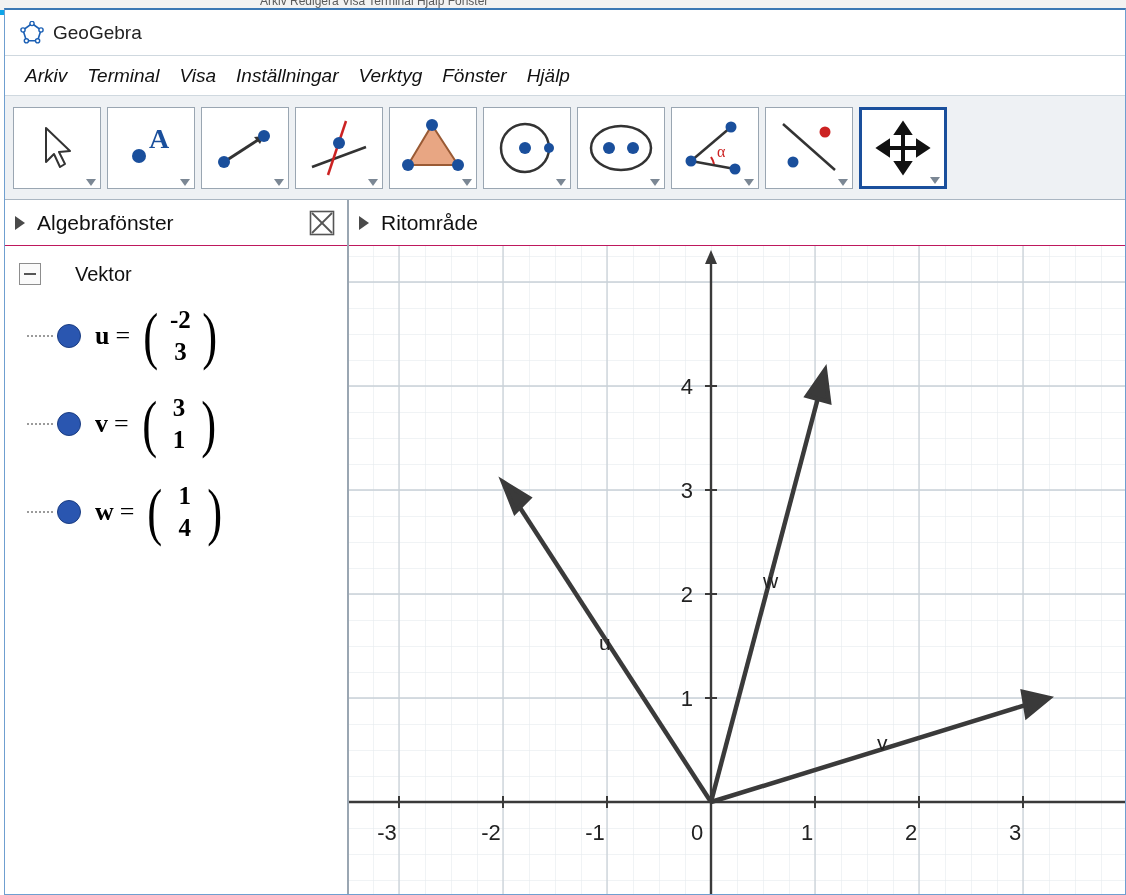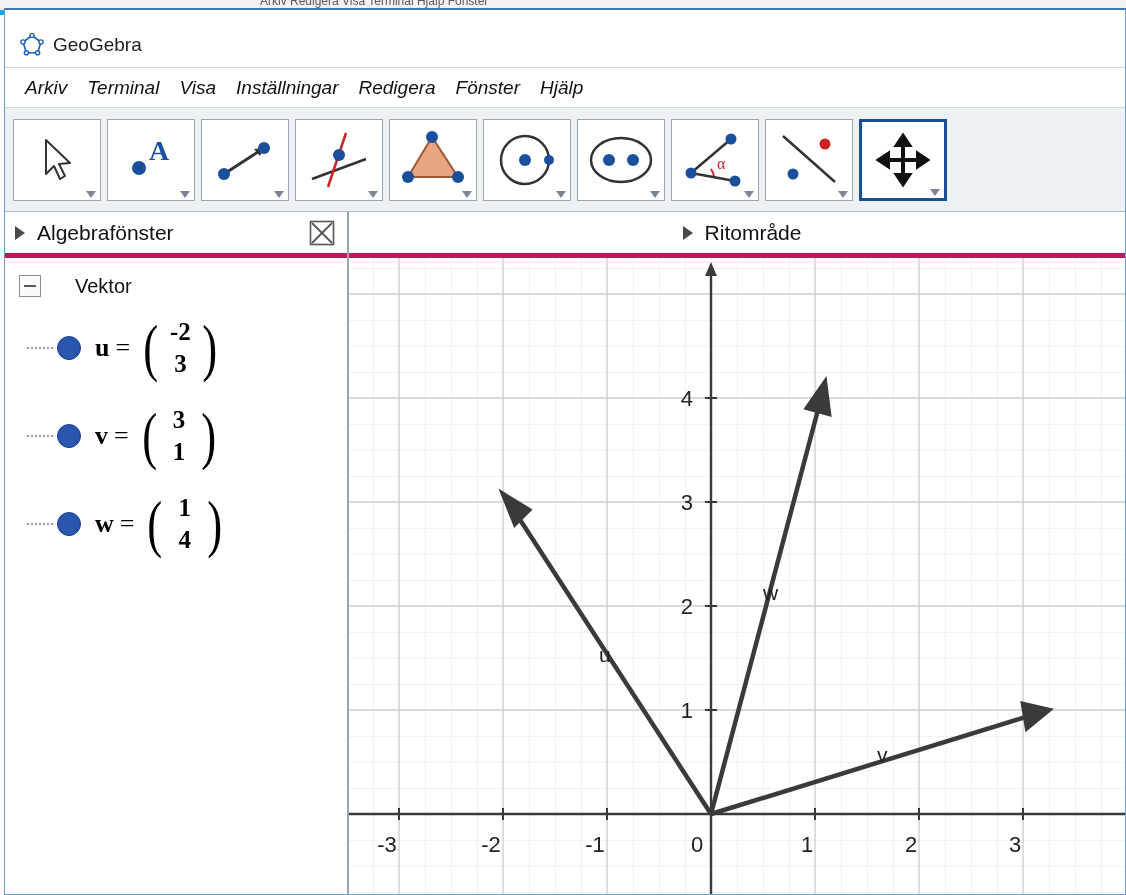--- a/index.html
+++ b/index.html
@@ -56,7 +56,6 @@
     background: #ffffff;
     border-bottom: 1px solid #cfd8df;
     box-sizing: border-box;
-    margin-top: 12px;
   }
   .titlebar .logo {
     width: 26px; height: 26px;

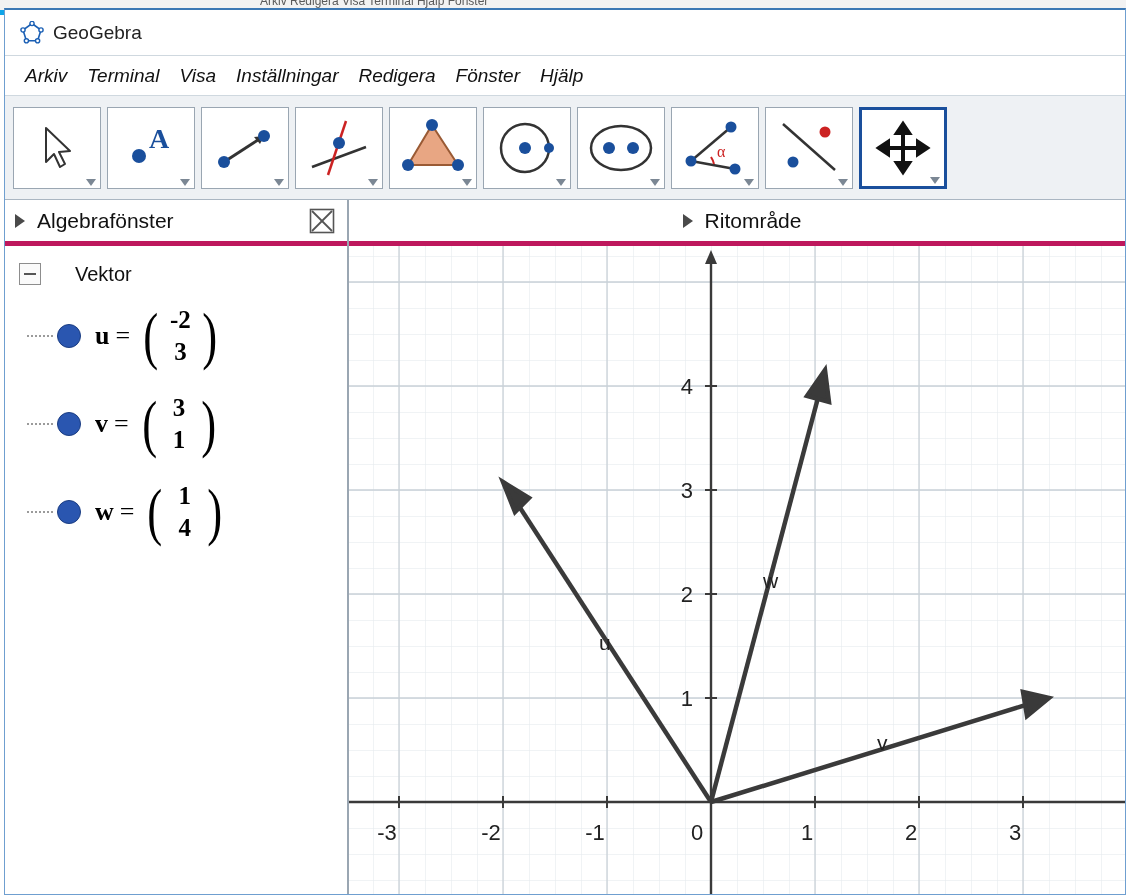--- a/index.html
+++ b/index.html
@@ -293,7 +293,7 @@
       <div class="menu-item">Terminal</div>
       <div class="menu-item">Visa</div>
       <div class="menu-item">Inställningar</div>
-      <div class="menu-item">Redigera</div>
+      <div class="menu-item">Verktyg</div>
       <div class="menu-item">Fönster</div>
       <div class="menu-item">Hjälp</div>
     </div>

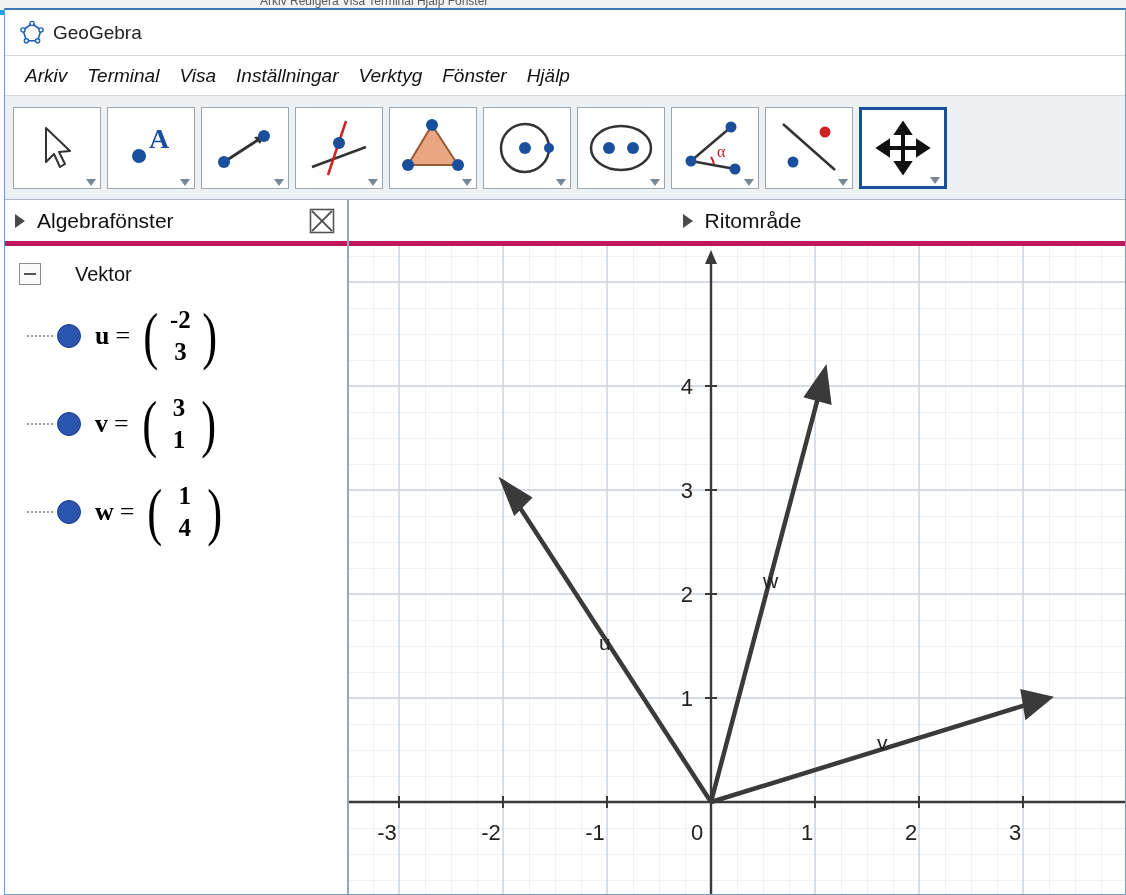--- a/index.html
+++ b/index.html
@@ -138,11 +138,10 @@
     height: 46px;
     display: flex;
     align-items: center;
-    border-bottom: 5px solid #be185d;
+    border-bottom: 1px solid #be185d;
     background: #ffffff;
     box-sizing: border-box;
     padding-left: 10px;
-    justify-content: center;
   }
   .pane-header .tri {
     width: 0; height: 0;

